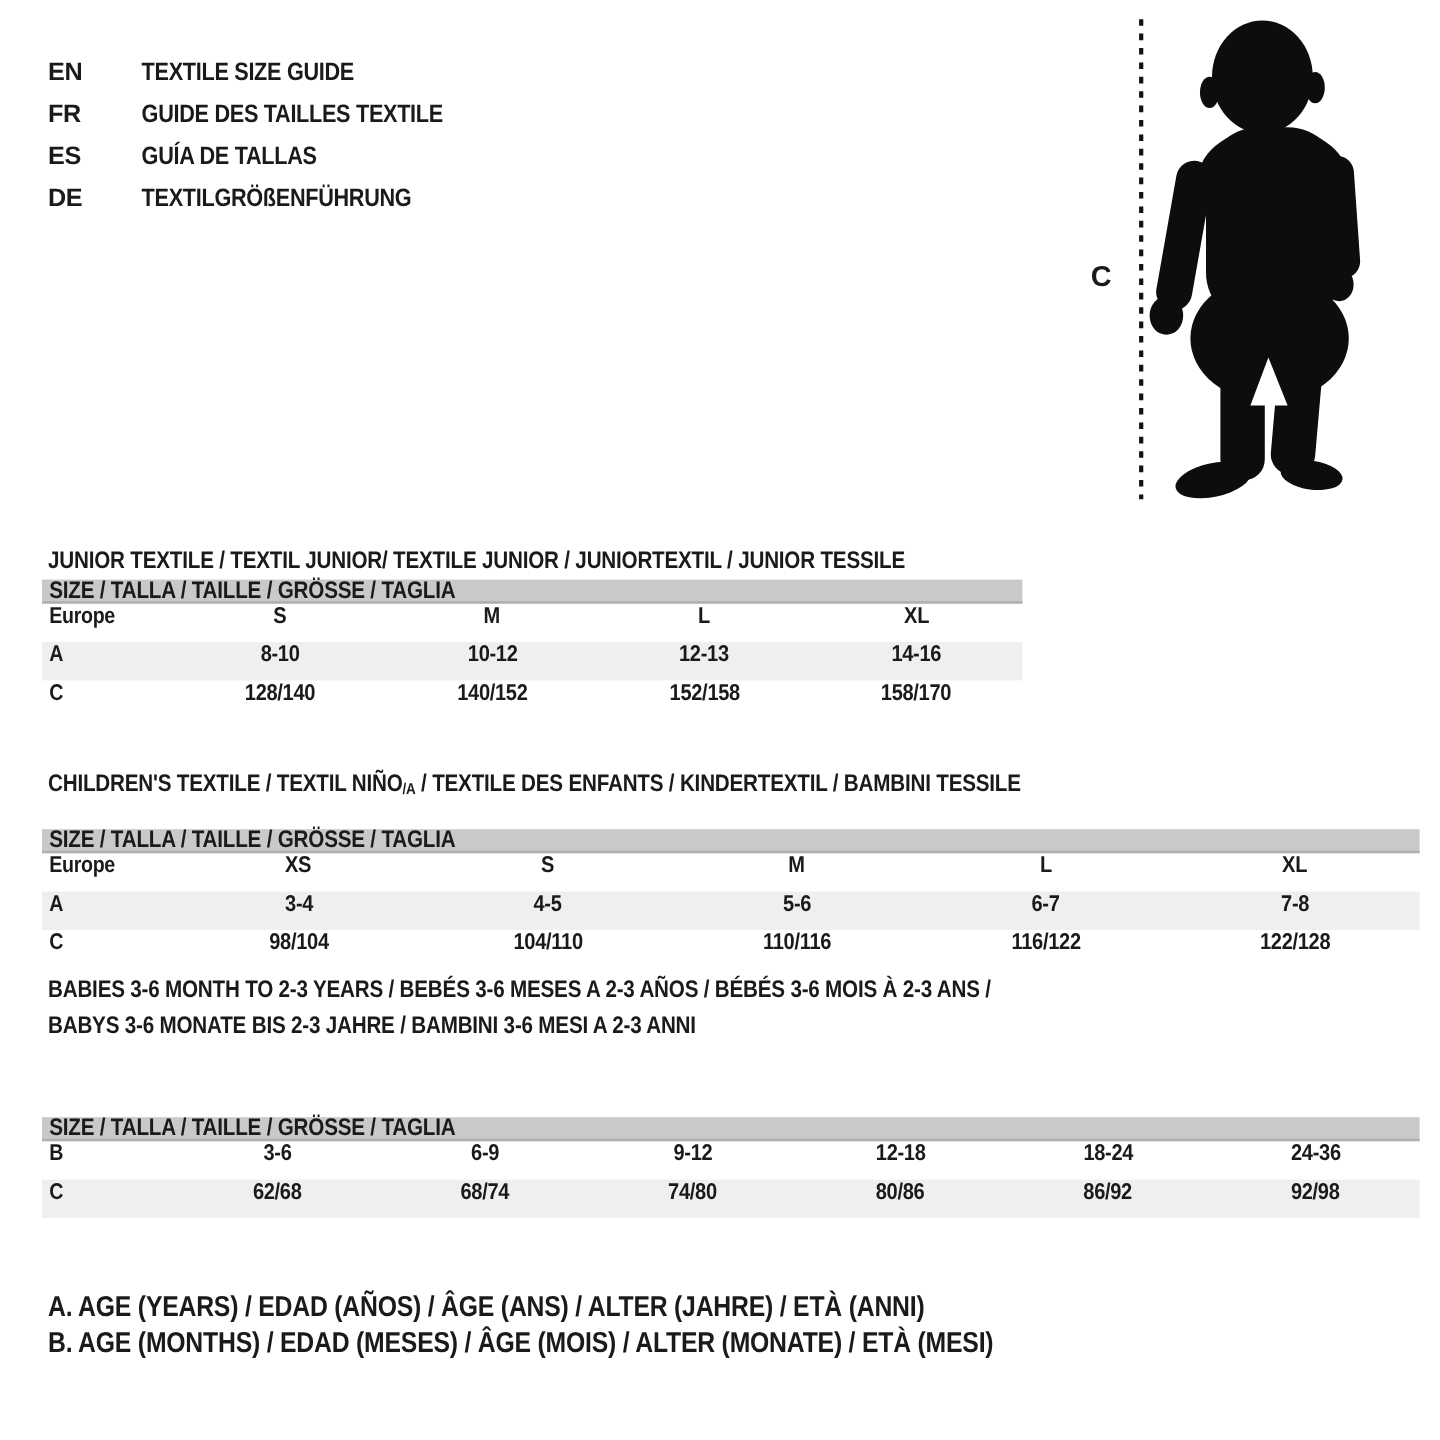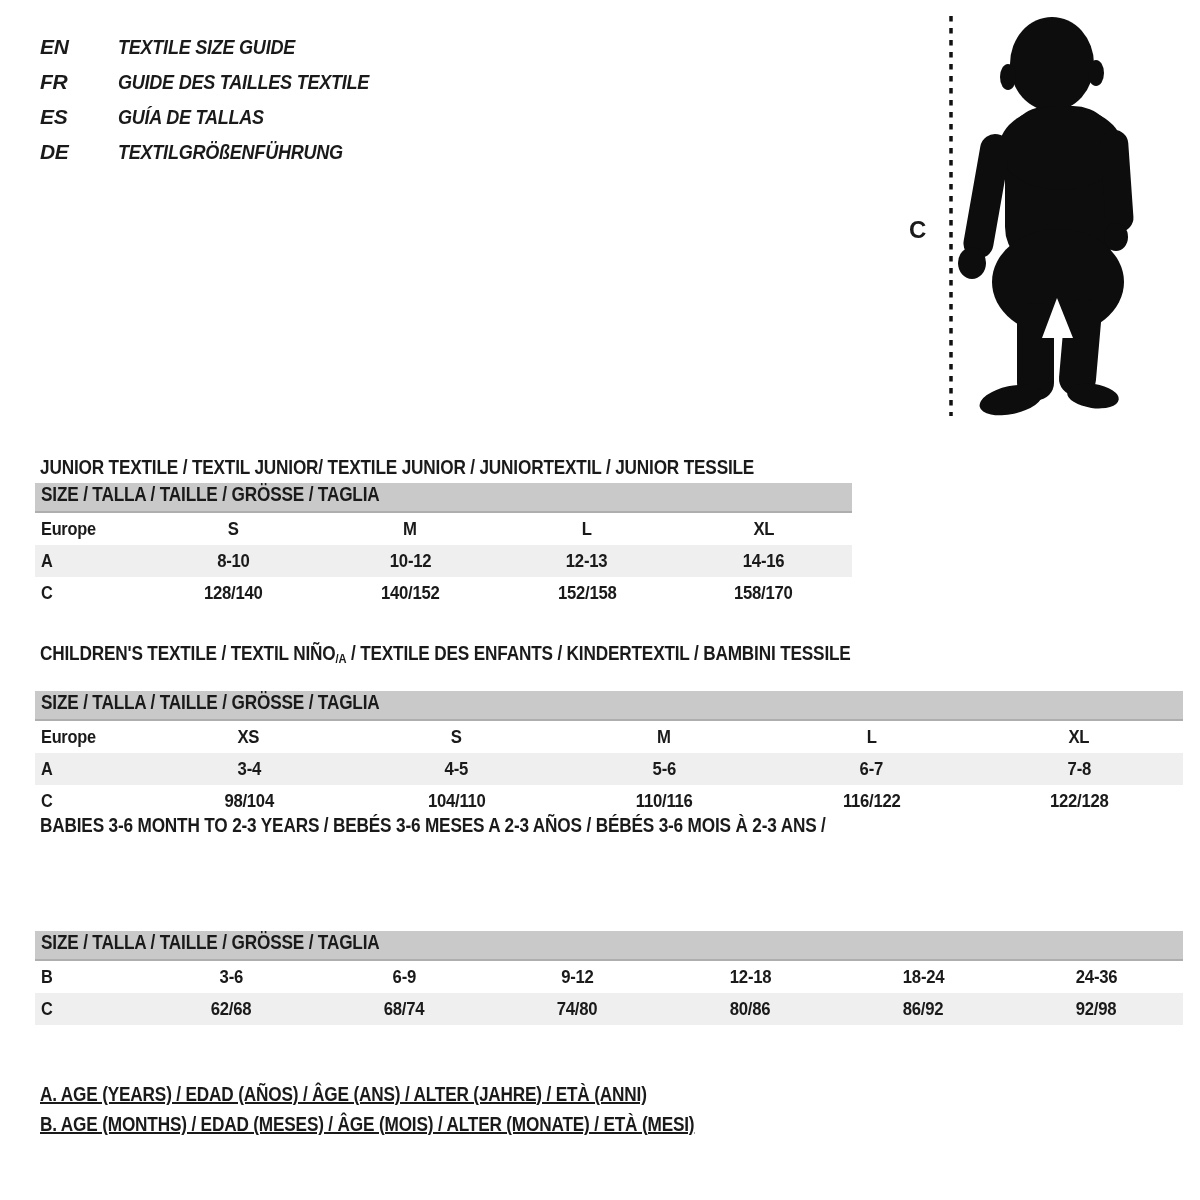--- a/index.html
+++ b/index.html
@@ -33,8 +33,7 @@
   .lang-block {
     position: absolute;
     left: 40px;
-    top: 29px;
-    font-style: italic;
+    top: 43px;
   }
   .lang-row {
     display: flex;

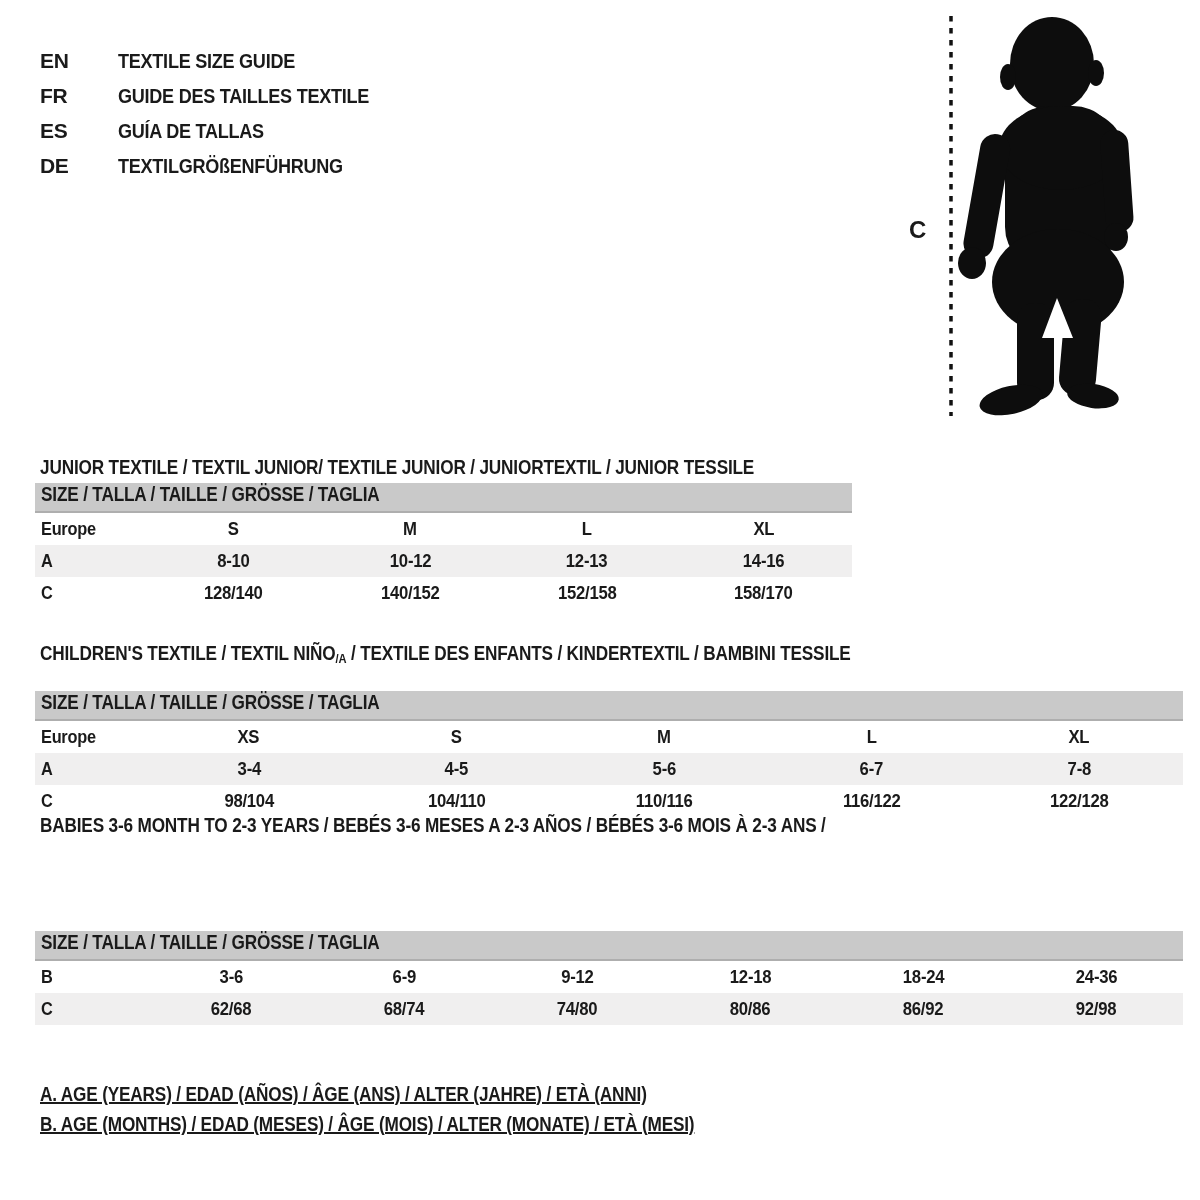--- a/index.html
+++ b/index.html
@@ -77,11 +77,12 @@
     left: 35px;
   }
   .size-bar {
-    height: 30px;
+    height: 20px;
     background: #c9c9c9;
     border-bottom: 2px solid #aeaeae;
     box-sizing: border-box;
     display: flex;
+    align-items: center;
     padding-left: 6px;
     font-size: 20px;
     font-weight: bold;

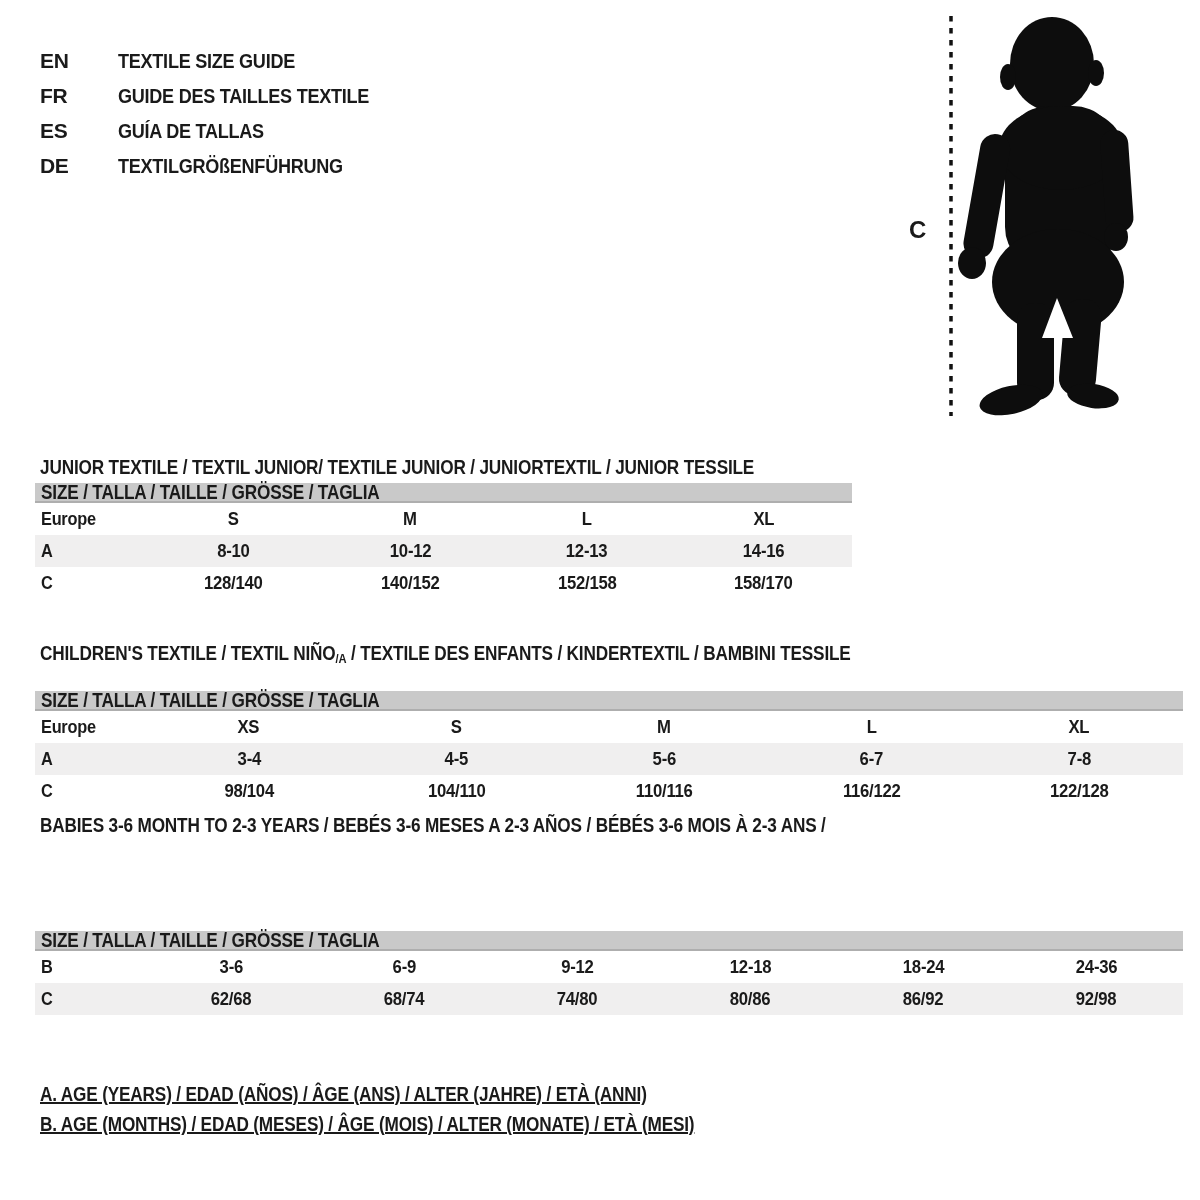--- a/index.html
+++ b/index.html
@@ -90,7 +90,6 @@
   }
   .trow {
     display: flex;
-    align-items: center;
     height: 32px;
     font-size: 19px;
     font-weight: bold;

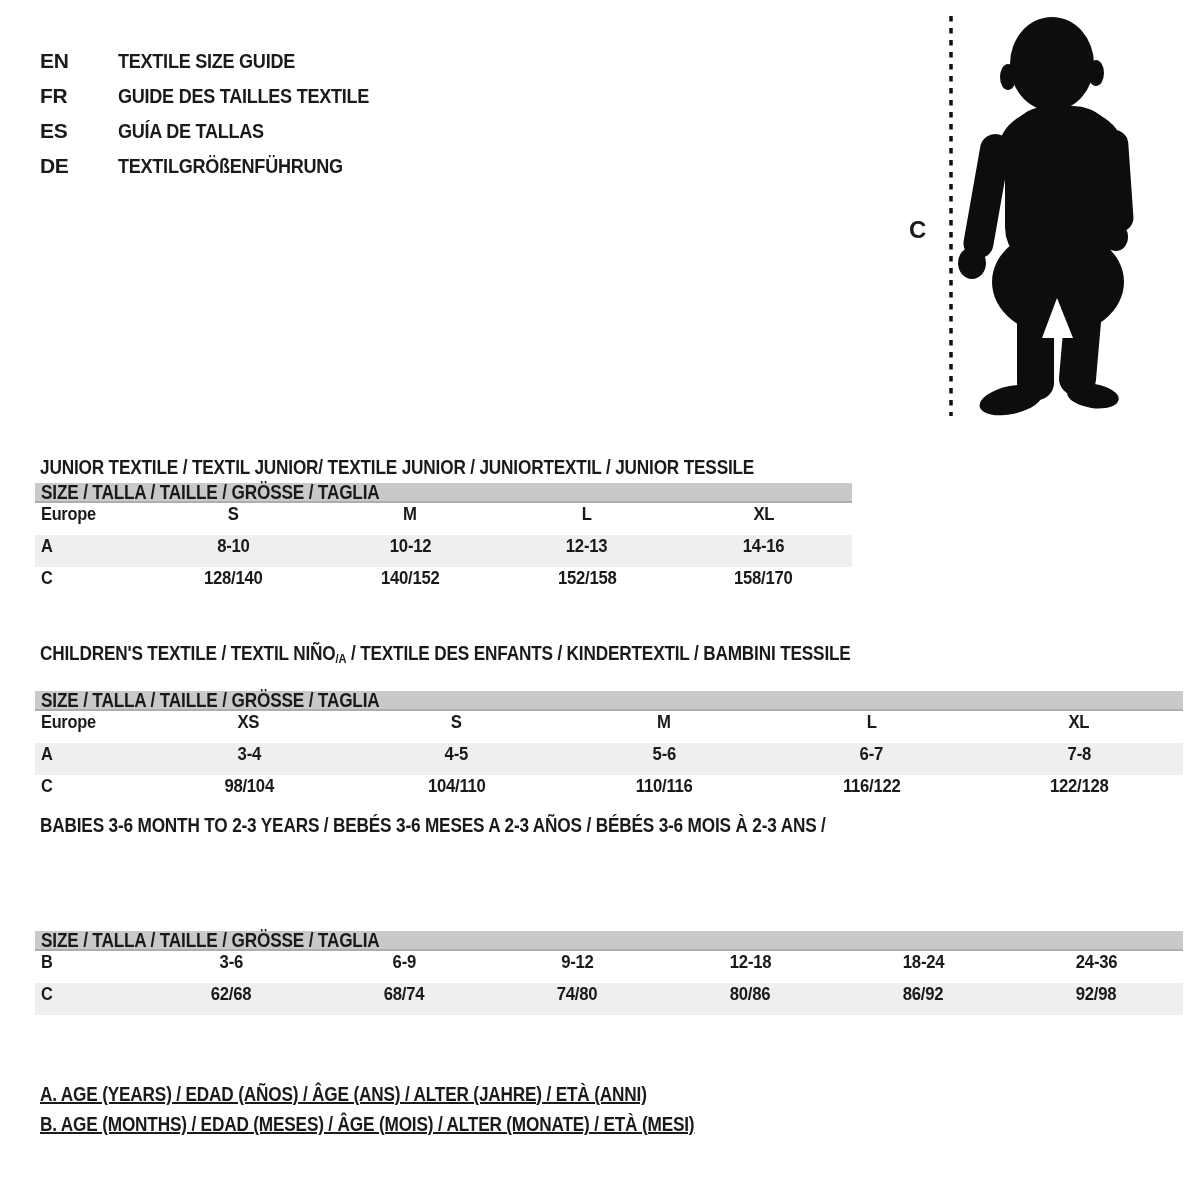--- a/index.html
+++ b/index.html
@@ -240,6 +240,7 @@
 
 <div class="section-heading" style="top:810px; line-height:30px;">
   <div><span class="cond">BABIES 3-6 MONTH TO 2-3 YEARS / BEBÉS 3-6 MESES A 2-3 AÑOS / BÉBÉS 3-6 MOIS À 2-3 ANS /</span></div>
+  <div><span class="cond">BABYS 3-6 MONATE BIS 2-3 JAHRE / BAMBINI 3-6 MESI A 2-3 ANNI</span></div>
 </div>
 
 <div class="size-table" style="top:931px; width:1148px;">

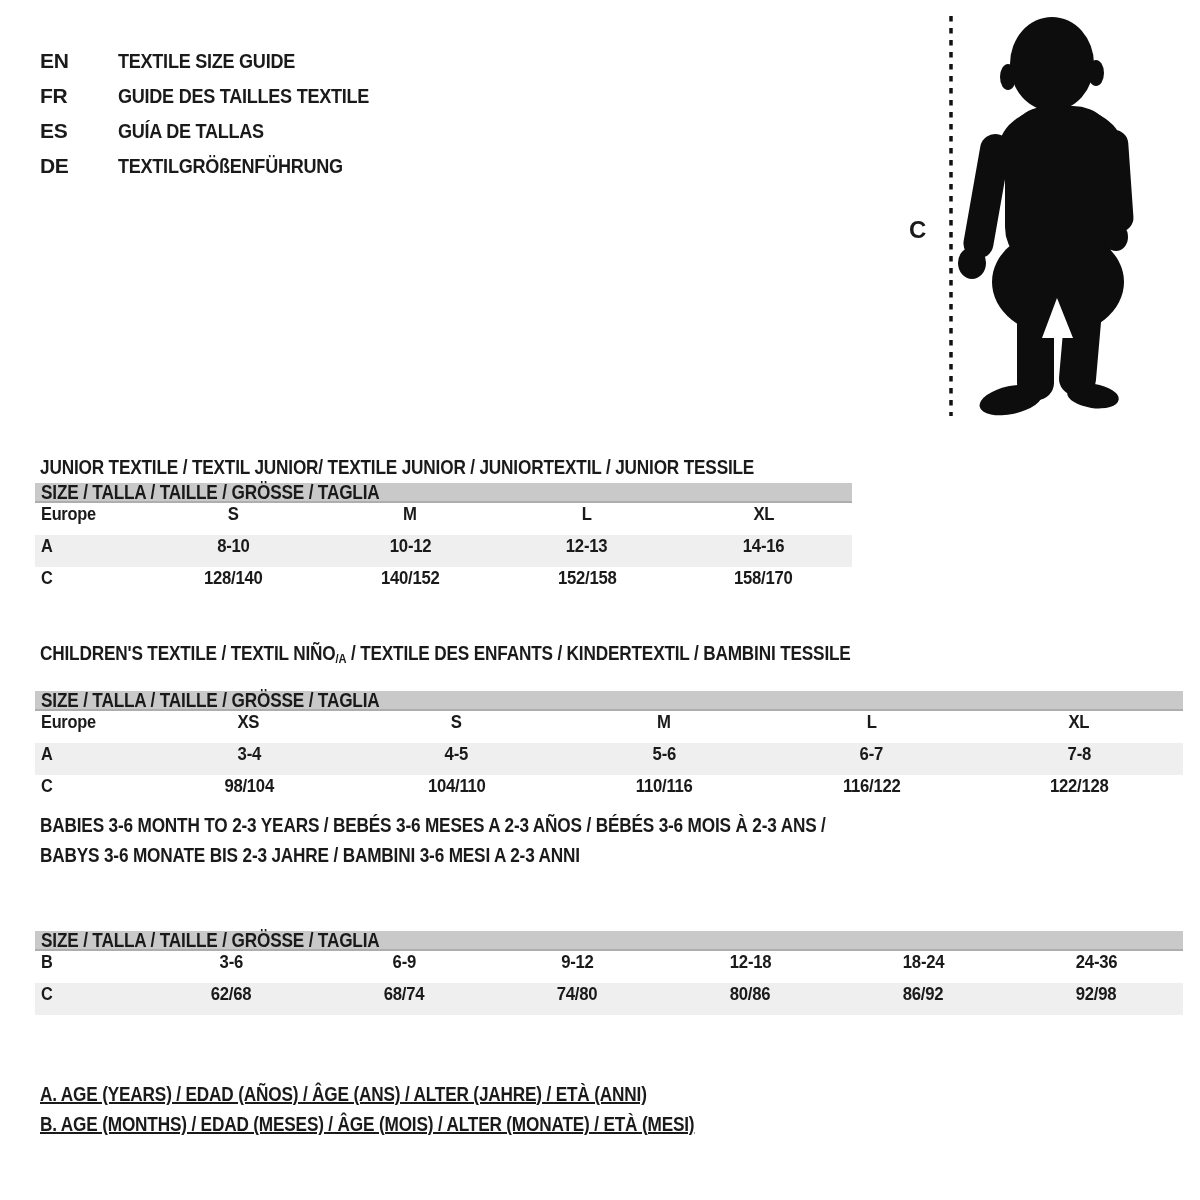--- a/index.html
+++ b/index.html
@@ -117,11 +117,10 @@
   .footnote-line {
     height: 30px;
     display: flex;
-    align-items: flex-end;
-    font-size: 20px;
+    align-items: flex-start;
+    font-size: 24px;
     font-weight: bold;
     letter-spacing: -0.2px;
-    text-decoration: underline;
   }
 </style>
 </head>

